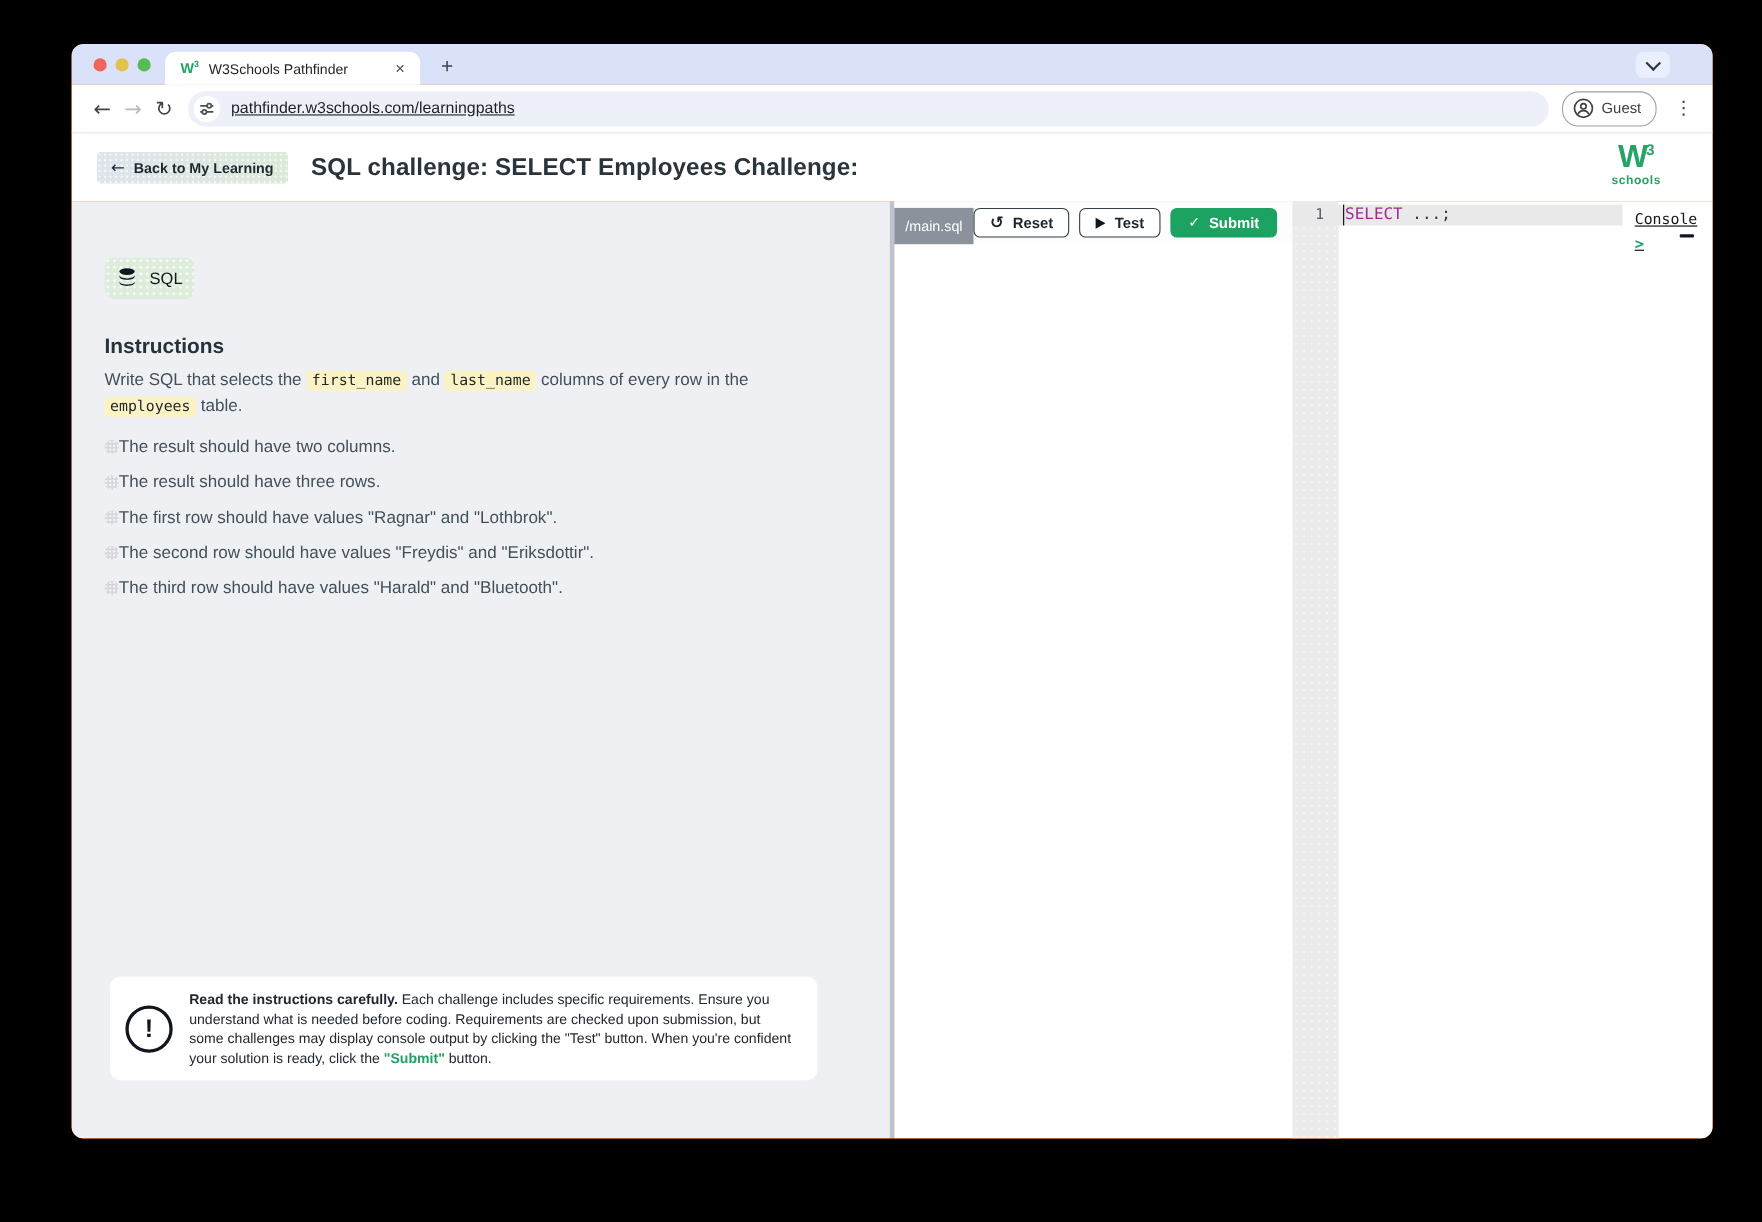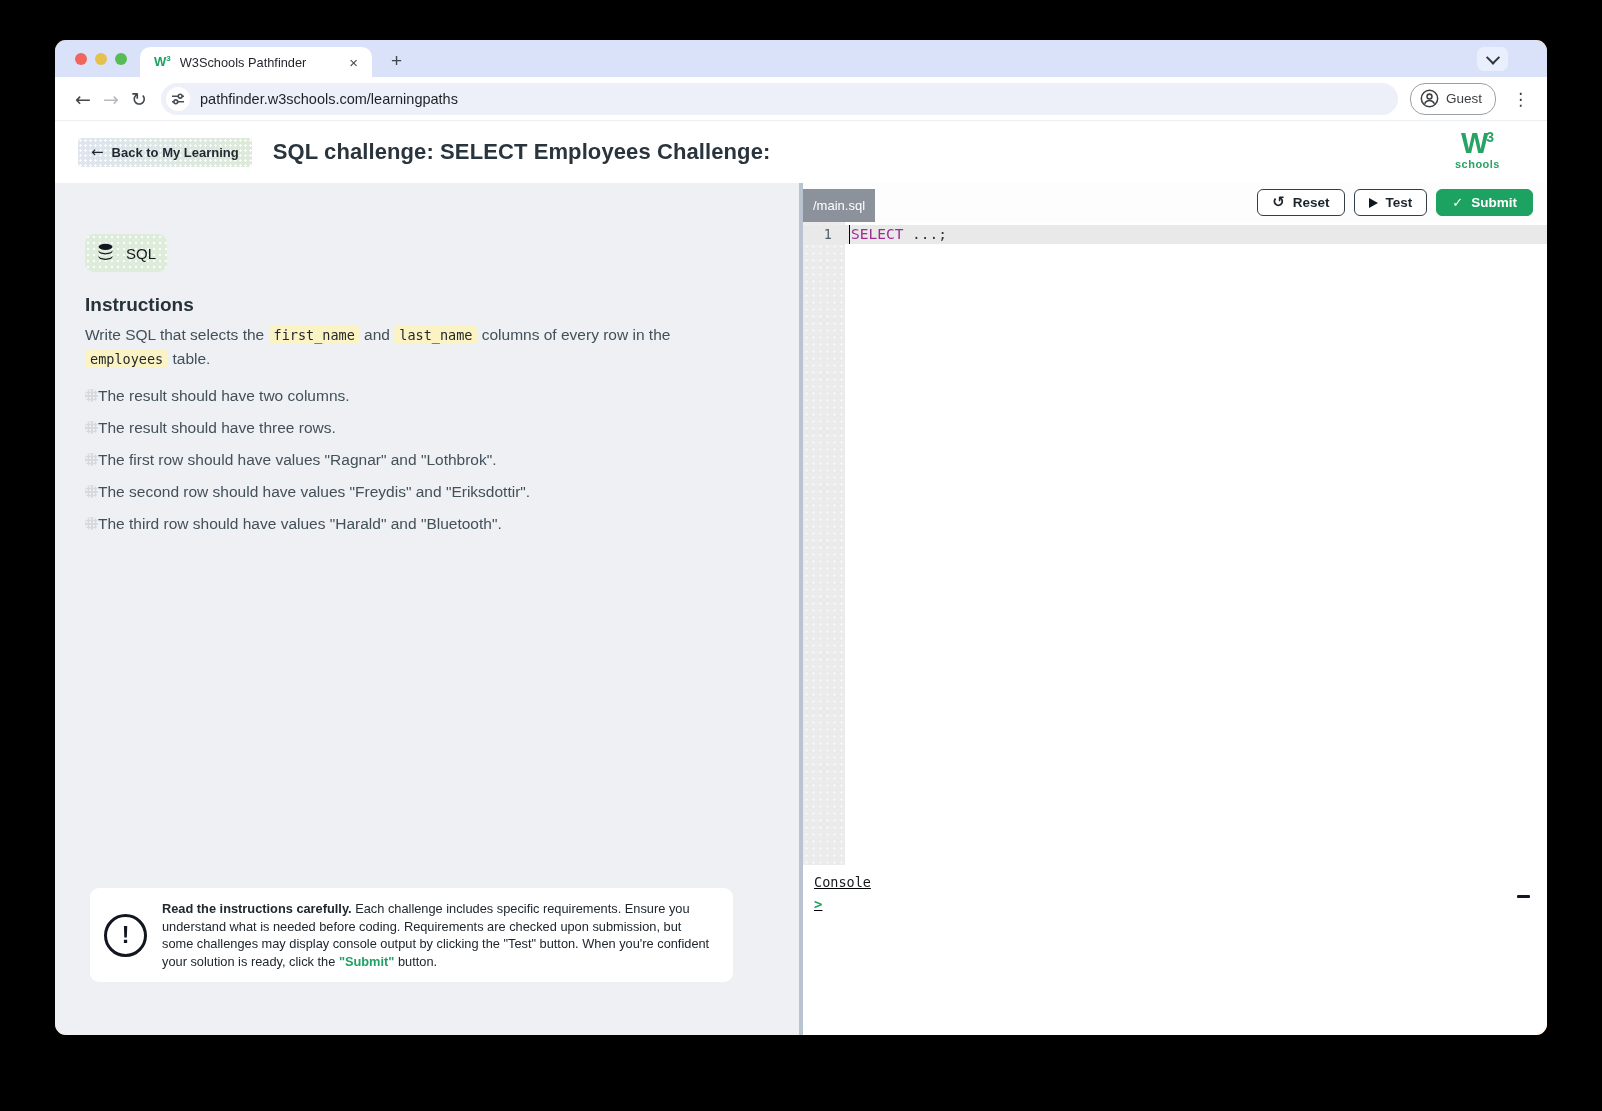--- a/index.html
+++ b/index.html
@@ -4,7 +4,7 @@
 <style>
   html,body{margin:0;padding:0;background:#000;width:1602px;height:1111px;overflow:hidden;
     font-family:"Liberation Sans",sans-serif;-webkit-font-smoothing:antialiased;}
-  .window{position:absolute;left:55px;top:40px;width:1492px;height:995px;border-radius:11px;
+  .window{position:absolute;left:65px;top:40px;width:1492px;height:995px;border-radius:11px;
     overflow:hidden;background:#f97316;box-shadow:0 20px 60px rgba(0,0,0,.8);}
 
   

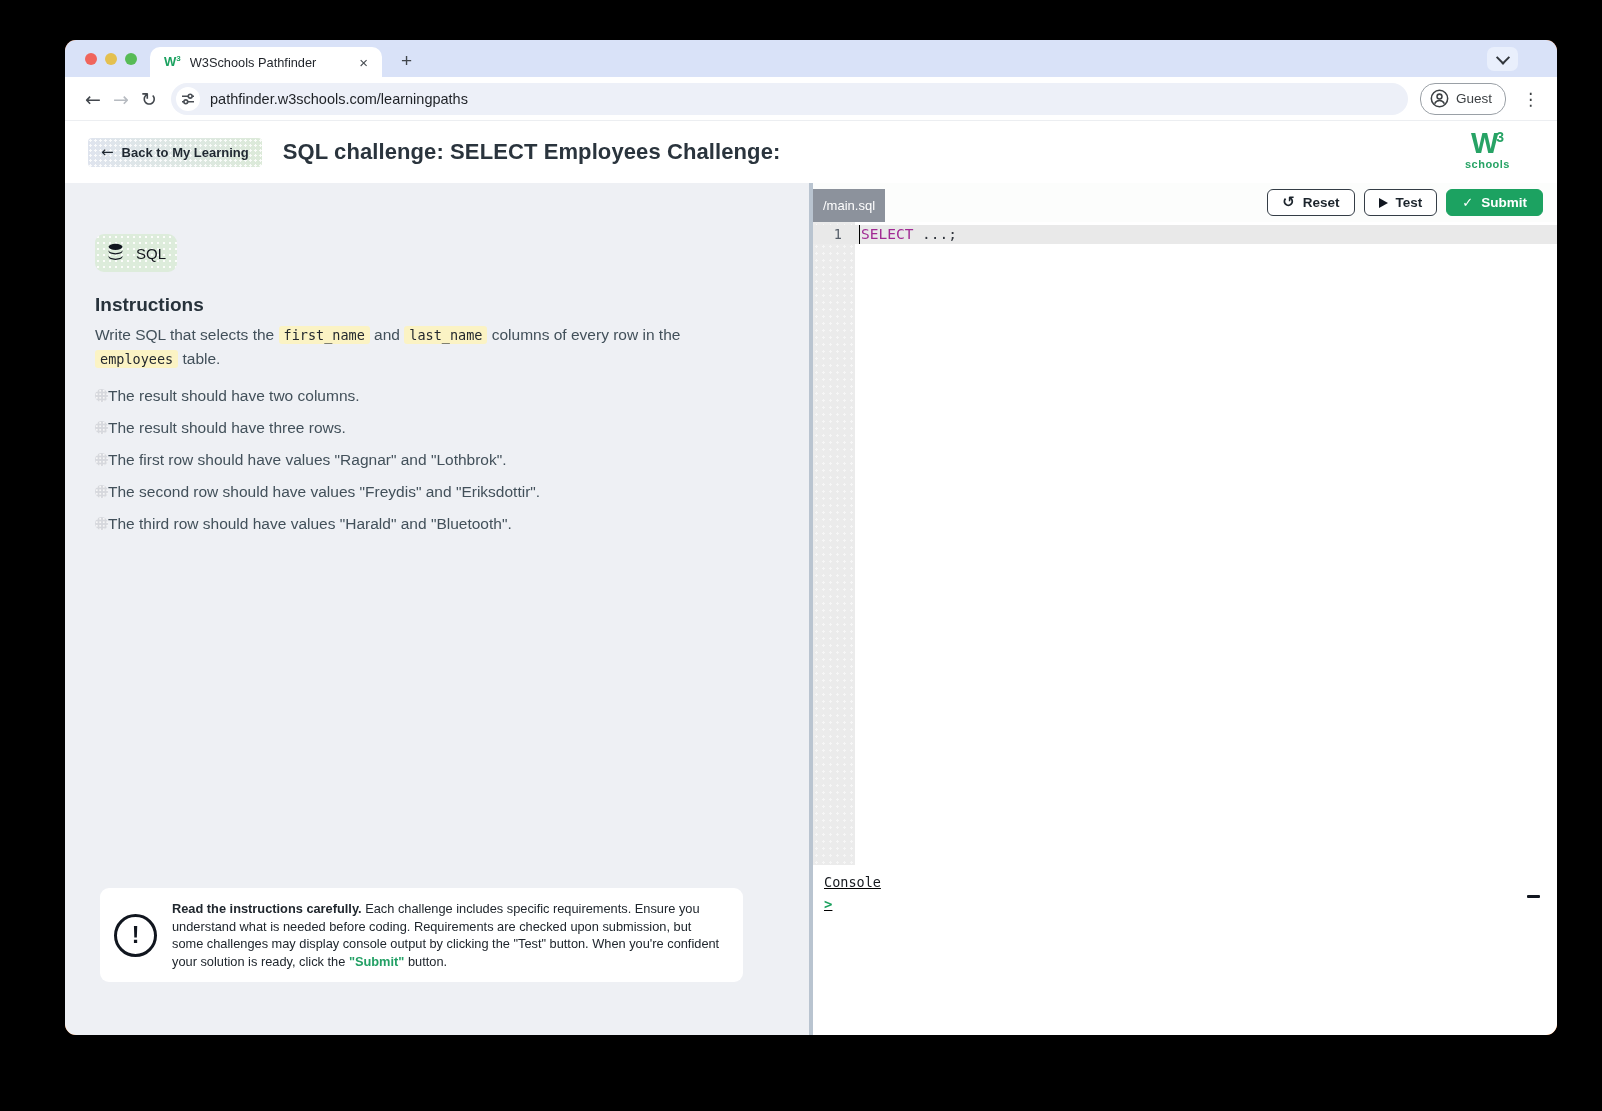--- a/index.html
+++ b/index.html
@@ -34,7 +34,7 @@
     display:flex;align-items:center;padding:0 14px 0 5px;box-sizing:border-box;}
   .siteinfo{width:24px;height:24px;border-radius:50%;background:#fff;display:flex;
     align-items:center;justify-content:center;margin-right:10px;}
-  .url{font-size:14.5px;color:#1e2126;}
+  .url{font-size:14.5px;color:#1e2126;text-decoration:underline;}
   .guest{height:30px;border:1px solid #9aa0a6;border-radius:15px;display:flex;align-items:center;
     gap:7px;padding:0 13px 0 9px;background:#fff;margin-right:10px;}
   .guest-label{font-size:13.5px;color:#3c4043;}

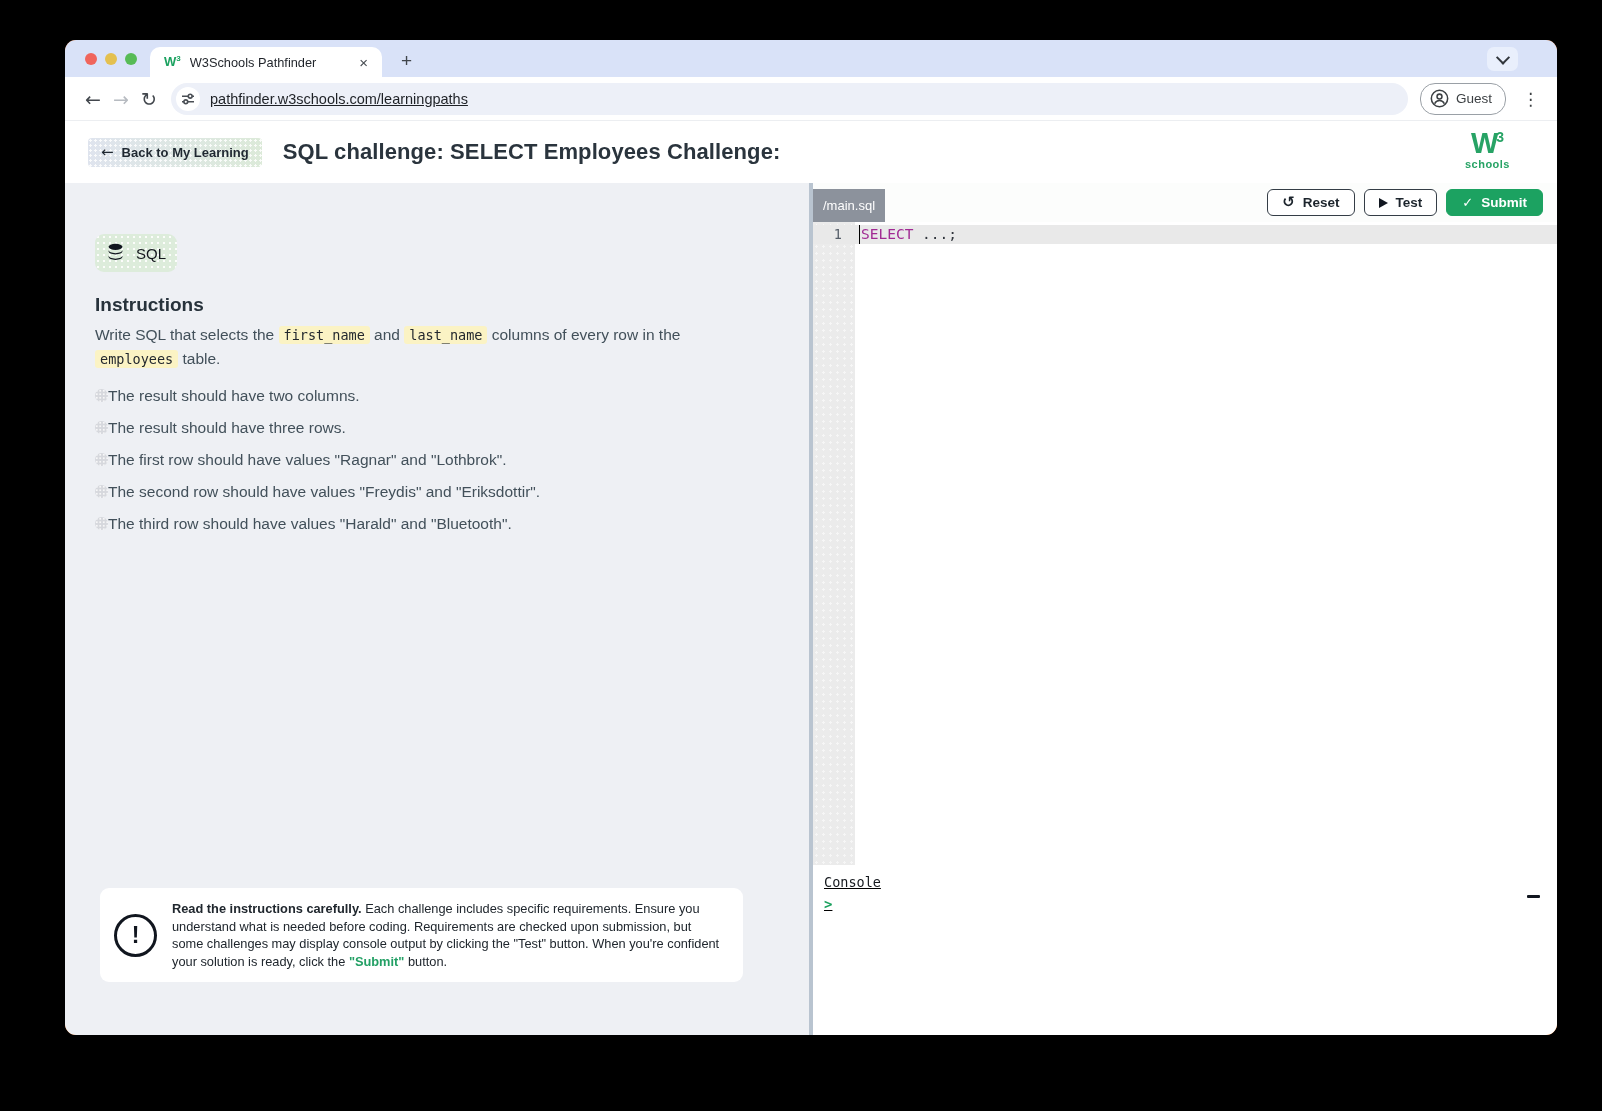--- a/index.html
+++ b/index.html
@@ -58,7 +58,7 @@
   .content{display:flex;height:852px;}
   .left{width:744px;background:#eef0f4;position:relative;padding:0 30px;box-sizing:border-box;flex:none;}
   .splitter{width:4px;background:#b9c4d0;flex:none;}
-  .right{flex:1;background:#fff;display:flex;flex-direction:column;min-width:0;}
+  .right{flex:1;background:#fff;display:flex;flex-direction:row;min-width:0;}
 
   
   .sqlbadge{display:inline-flex;align-items:center;gap:11px;margin-top:51px;padding:9px 11px;

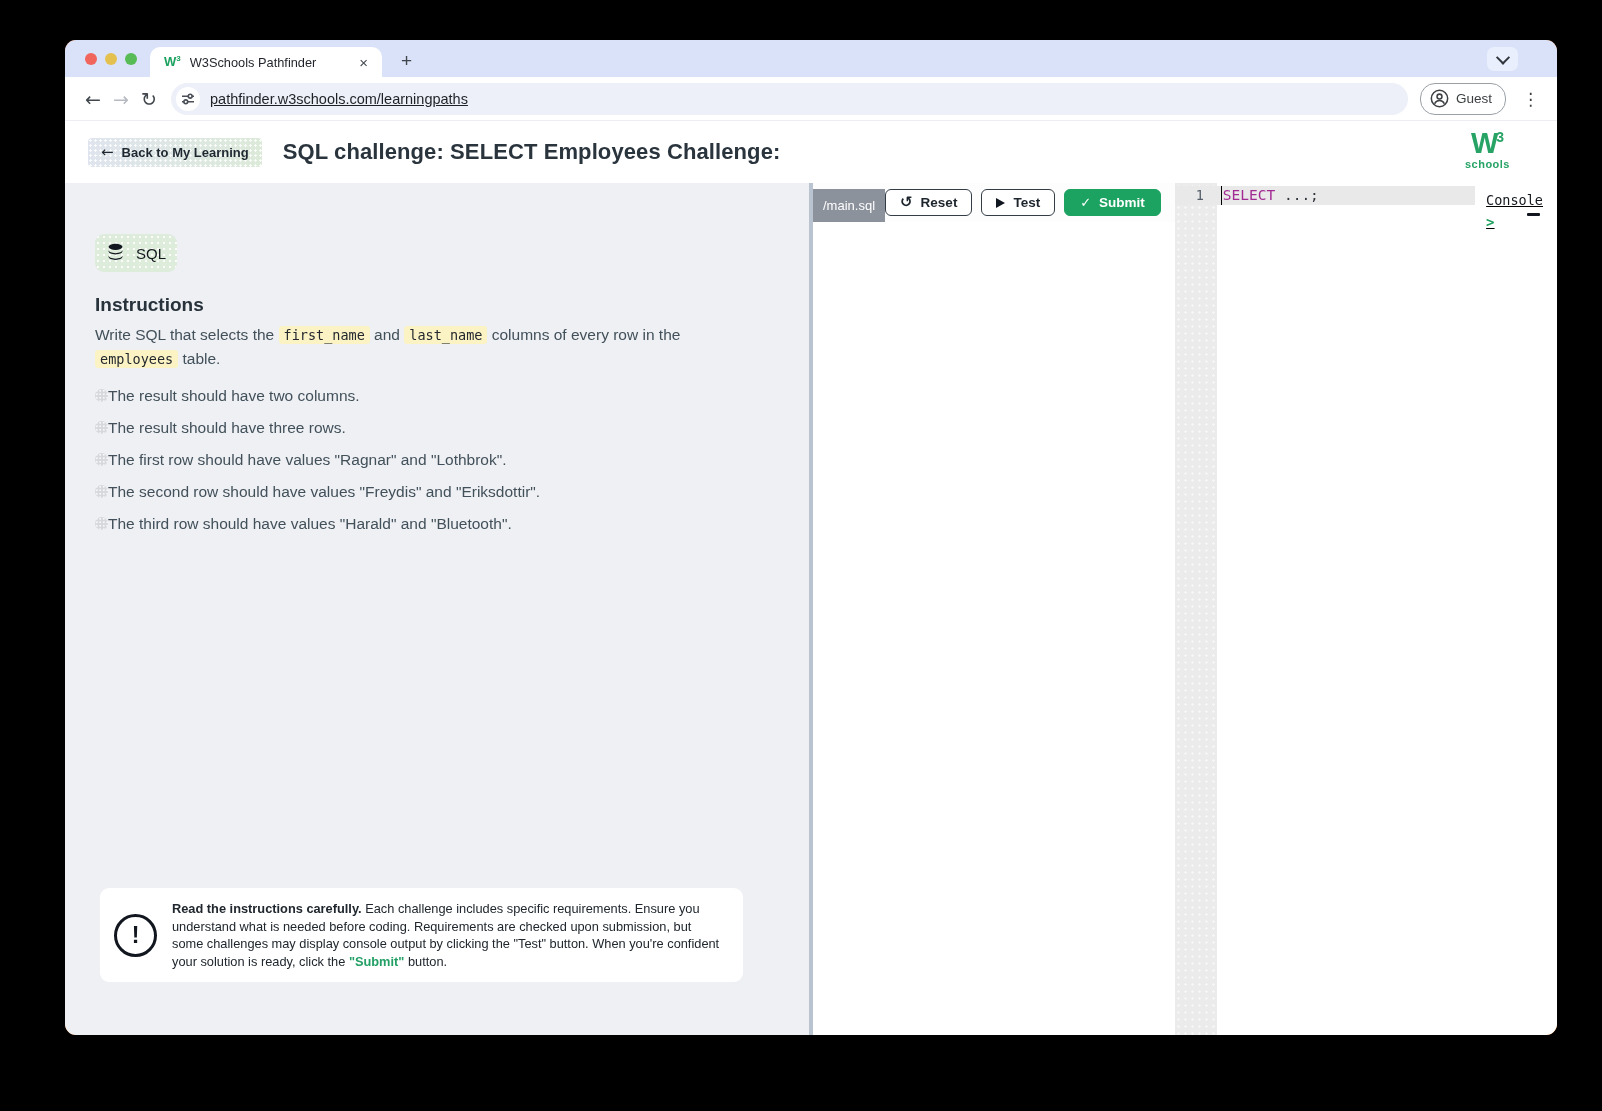--- a/index.html
+++ b/index.html
@@ -65,7 +65,7 @@
     border-radius:9px;background-color:#ddecdb;
     background-image:radial-gradient(rgba(255,255,255,.9) 1px,transparent 1.3px);background-size:6px 6px;}
   .sqlbadge .lbl{font-size:15px;color:#14181d;}
-  .h2{font-size:19px;font-weight:700;color:#27323b;margin:22px 0 0 0;}
+  .h2{font-size:19px;font-weight:700;color:#27323b;margin:33px 0 0 0;}
   .instr{max-width:632px;font-size:15.5px;line-height:23px;color:#42505a;margin-top:7px;}
   .sg-code{font-family:"DejaVu Sans Mono",monospace;font-size:13.5px;background:#fbf3c4;
     color:#23282e;padding:1px 5px;border-radius:3px;}

